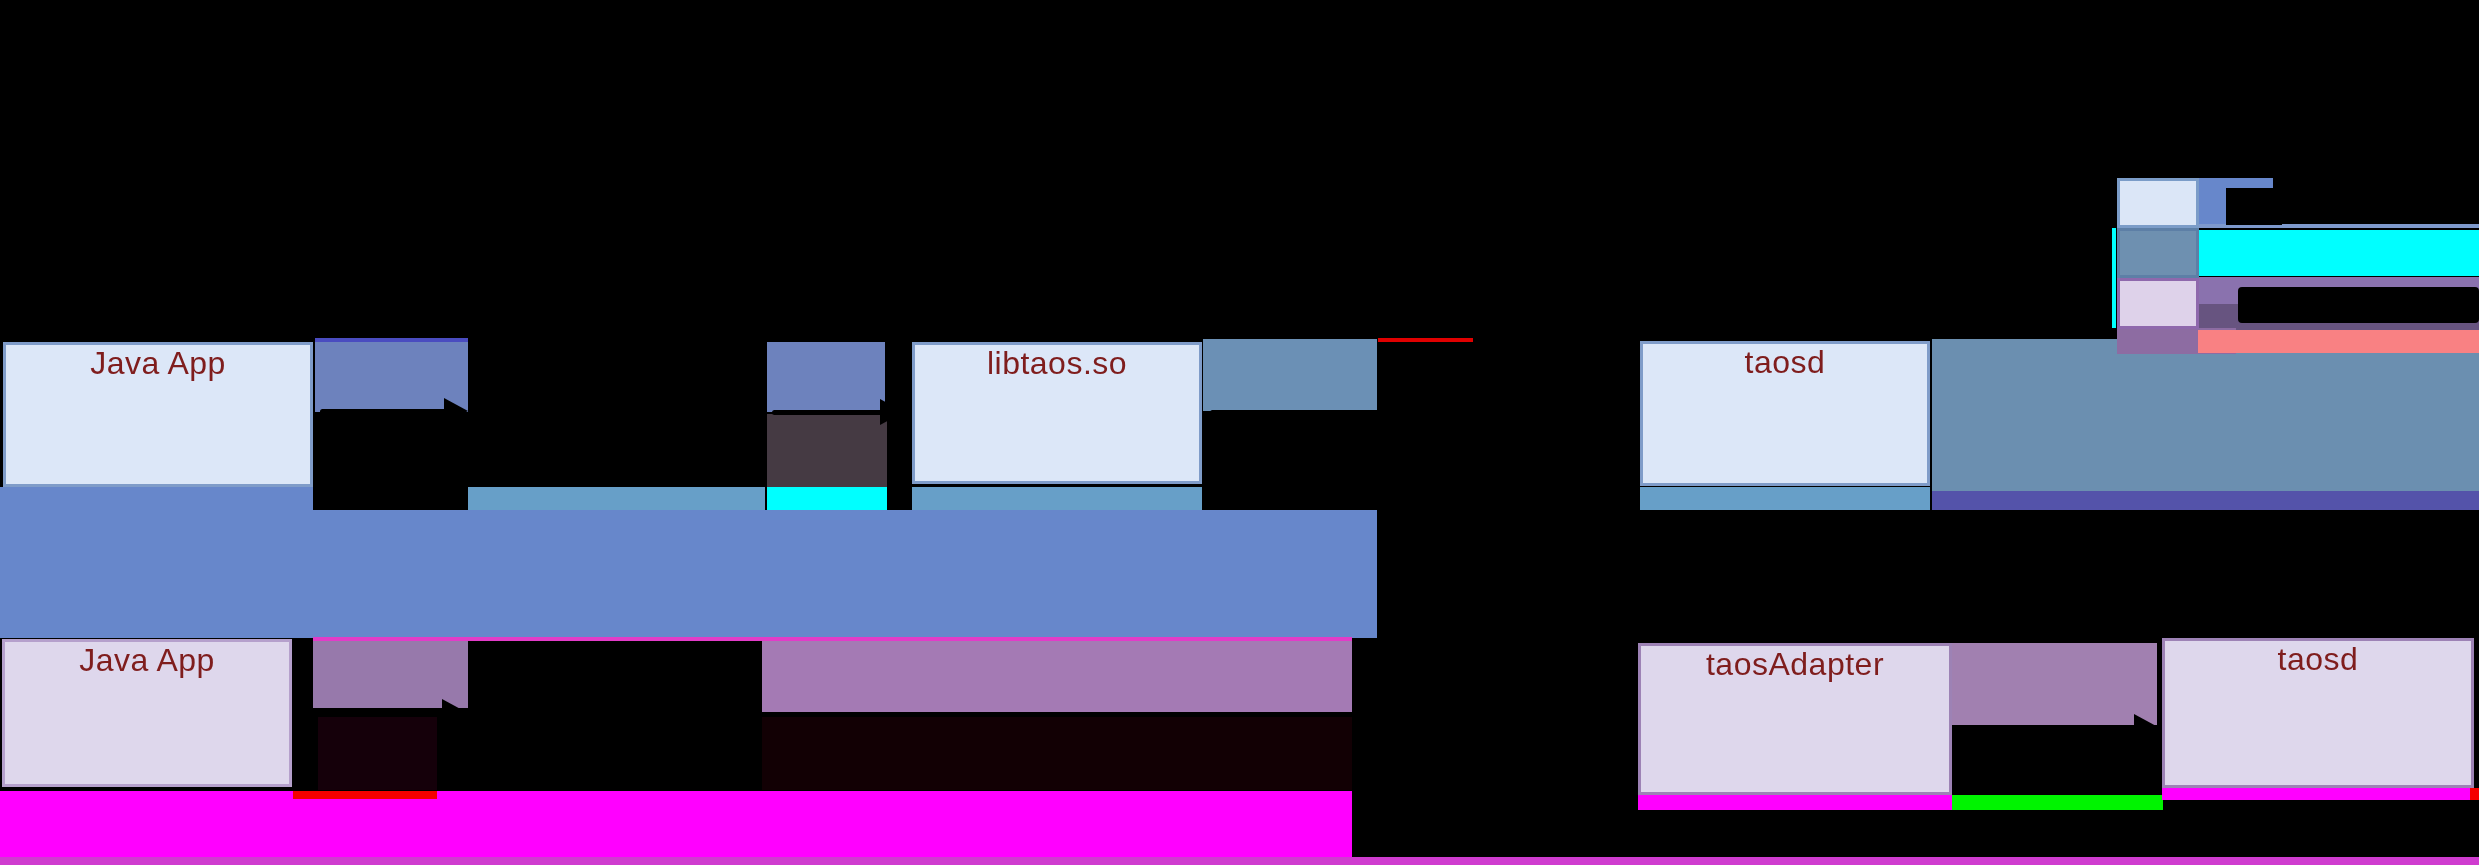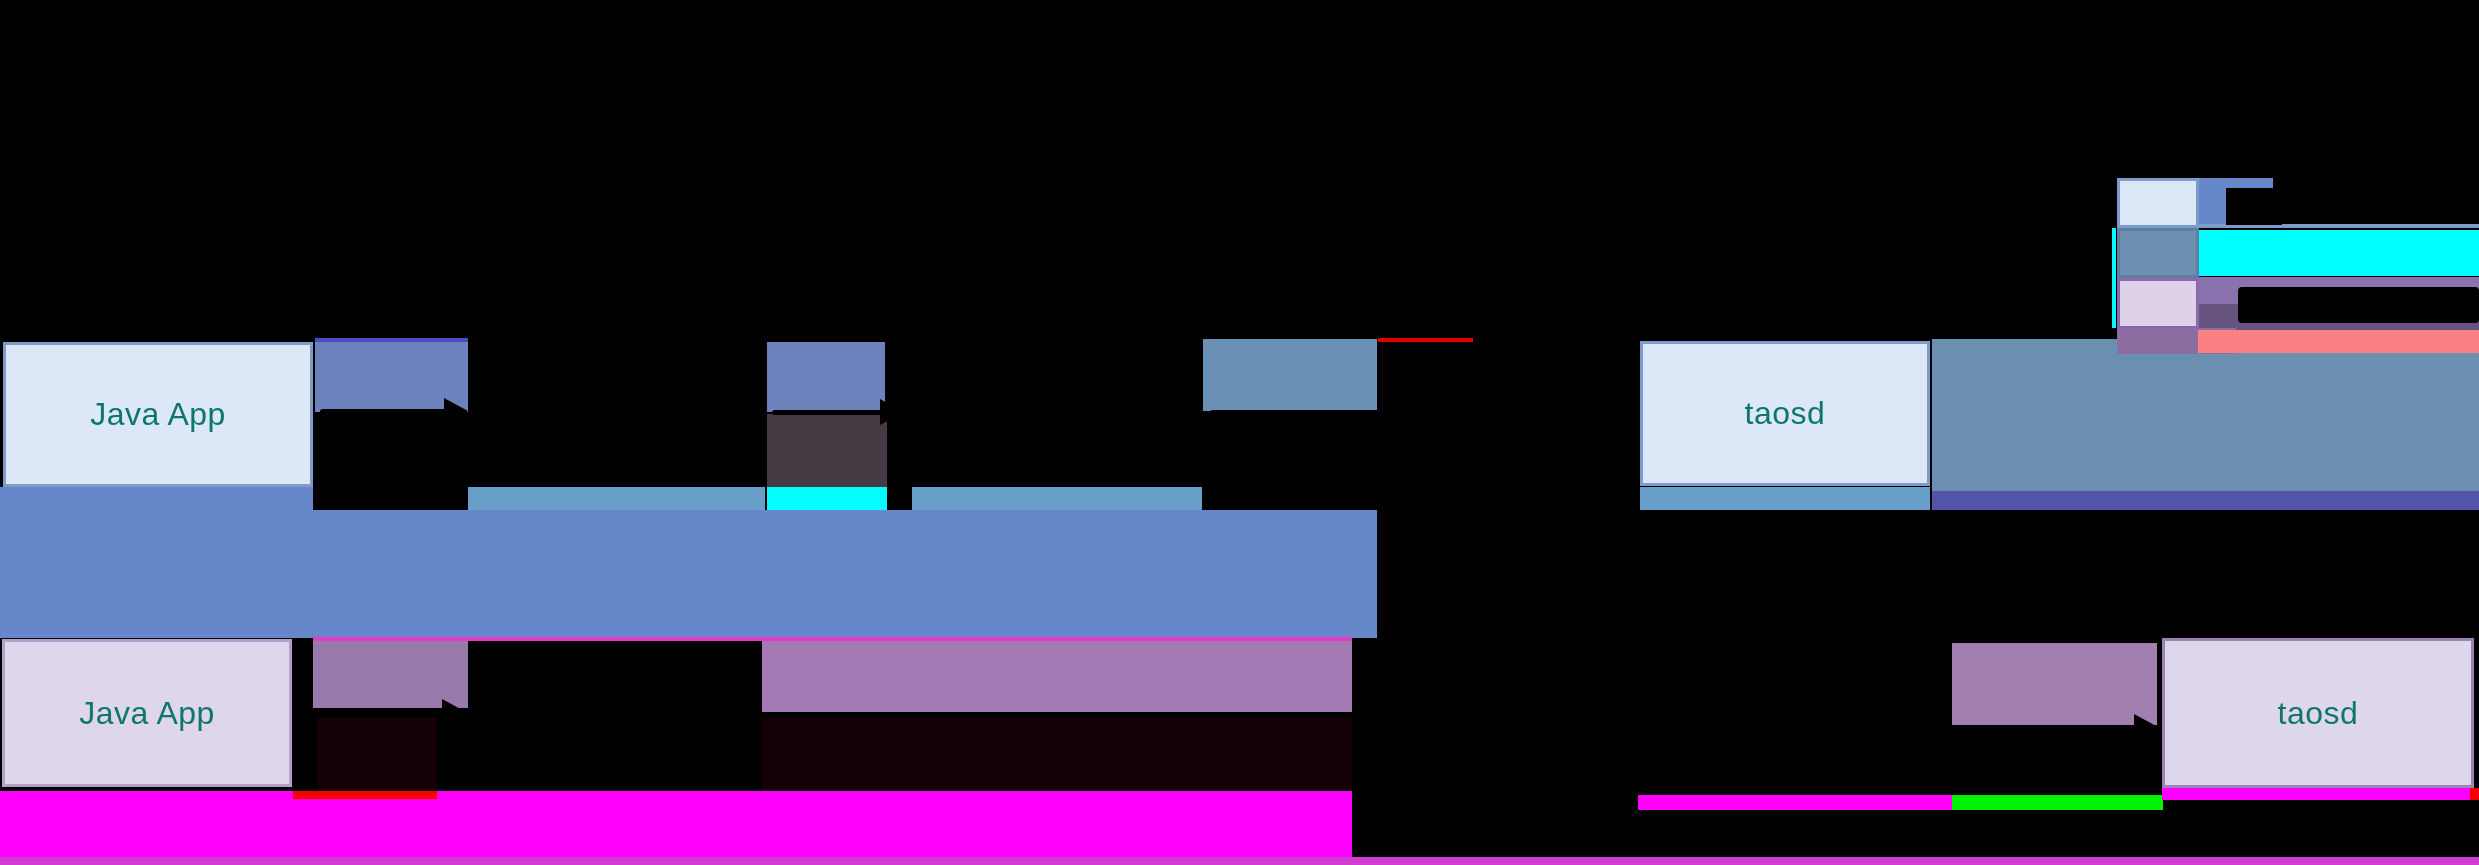--- a/index.html
+++ b/index.html
@@ -13,10 +13,10 @@
   .abs{position:absolute;}
   .node{
     position:absolute;
-    display:flex;align-items:center;justify-content:center;
+    display:flex;justify-content:center;
     box-sizing:border-box;
     border:3px solid transparent;
-    font-size:32px;color:#0f766e;letter-spacing:0.5px;
+    font-size:32px;color:#7f1d1d;letter-spacing:0.5px;
   }
   .arrow-line{position:absolute;height:5px;background:#000;border-radius:3px;}
   .arrow-head{

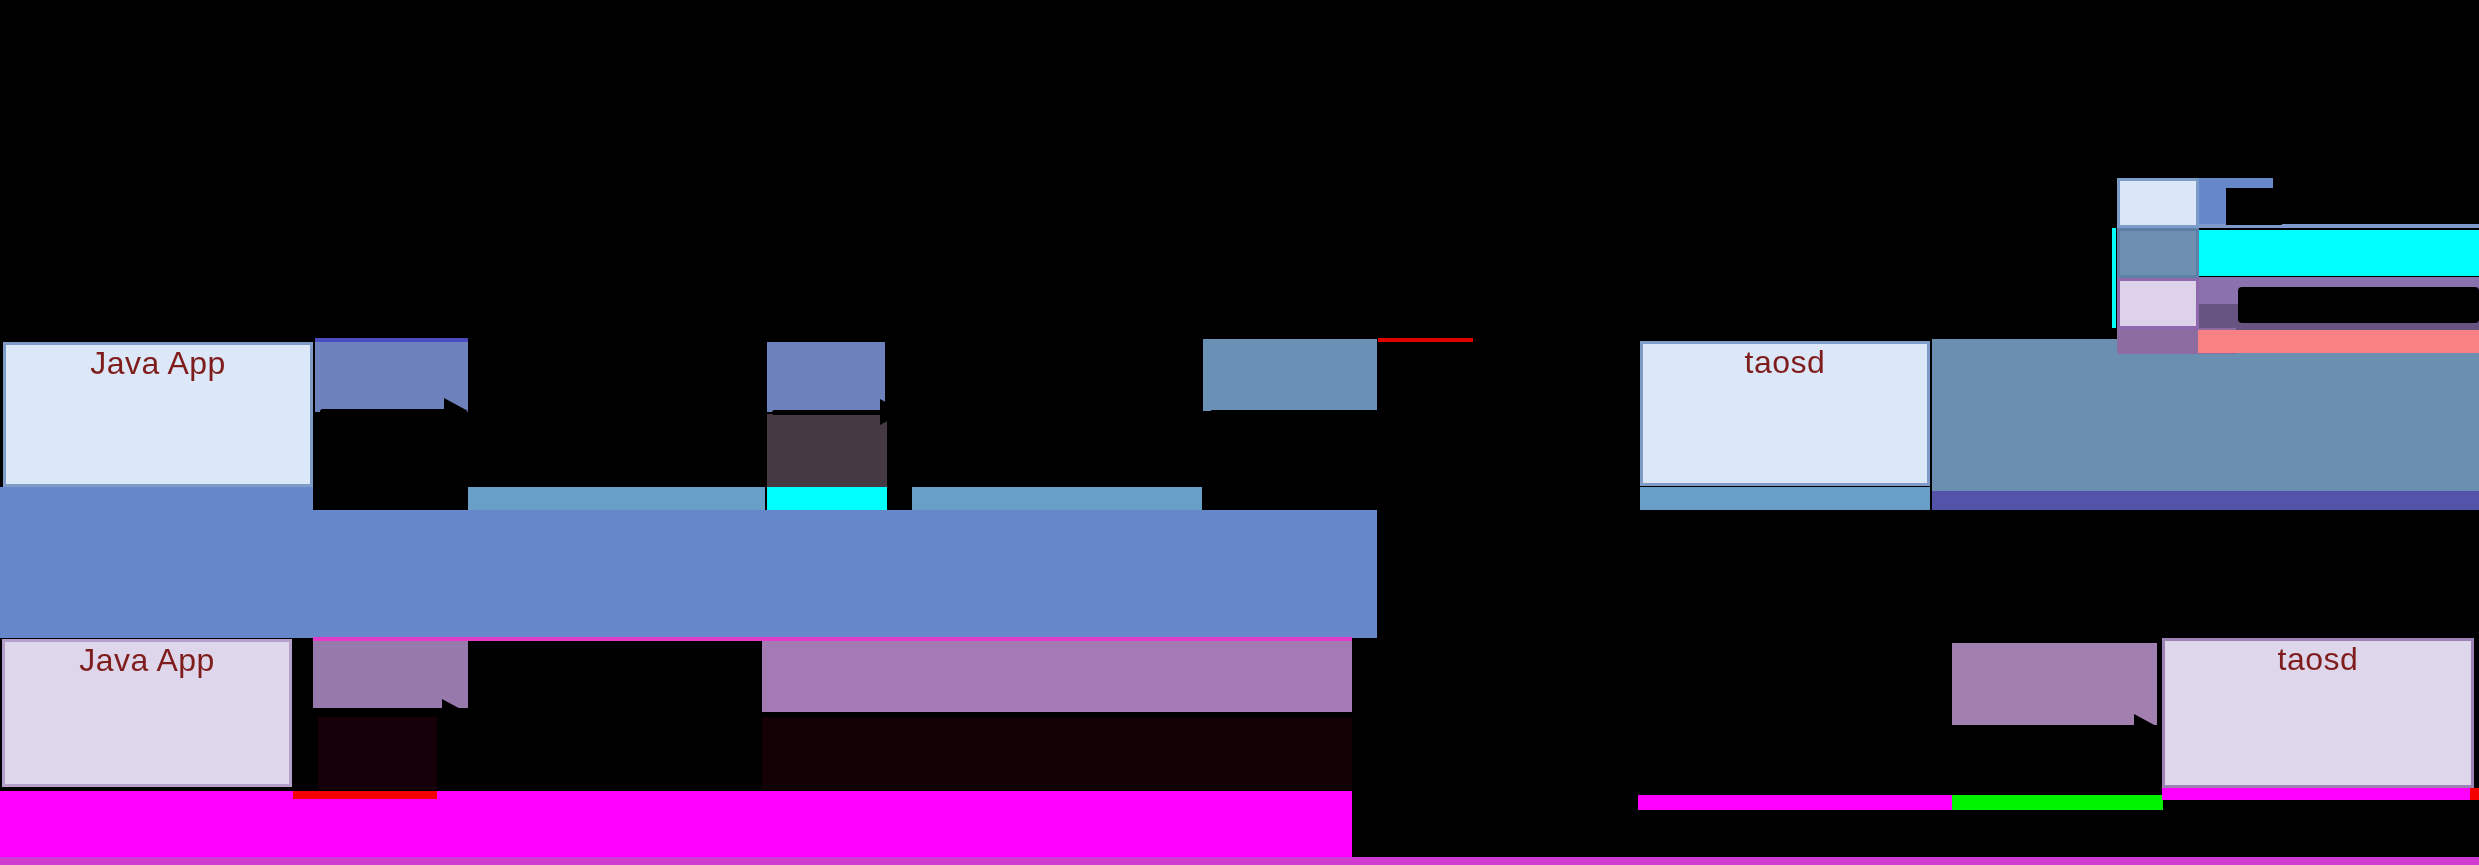--- a/index.html
+++ b/index.html
@@ -98,6 +98,9 @@
   <div class="node" style="left: 3px; top: 342px; width: 310px; height: 145px; background-color: rgb(220, 231, 248); border-color: rgb(127, 156, 201);">
     <span>Java App</span>
   </div>
+  <div class="node" style="left: 912px; top: 342px; width: 290px; height: 142px; background-color: rgb(220, 231, 248); border-color: rgb(127, 156, 201);">
+    <span>libtaos.so</span>
+  </div>
   <div class="node" style="left: 1640px; top: 341px; width: 290px; height: 145px; background-color: rgb(220, 231, 248); border-color: rgb(127, 156, 201);">
     <span>taosd</span>
   </div>

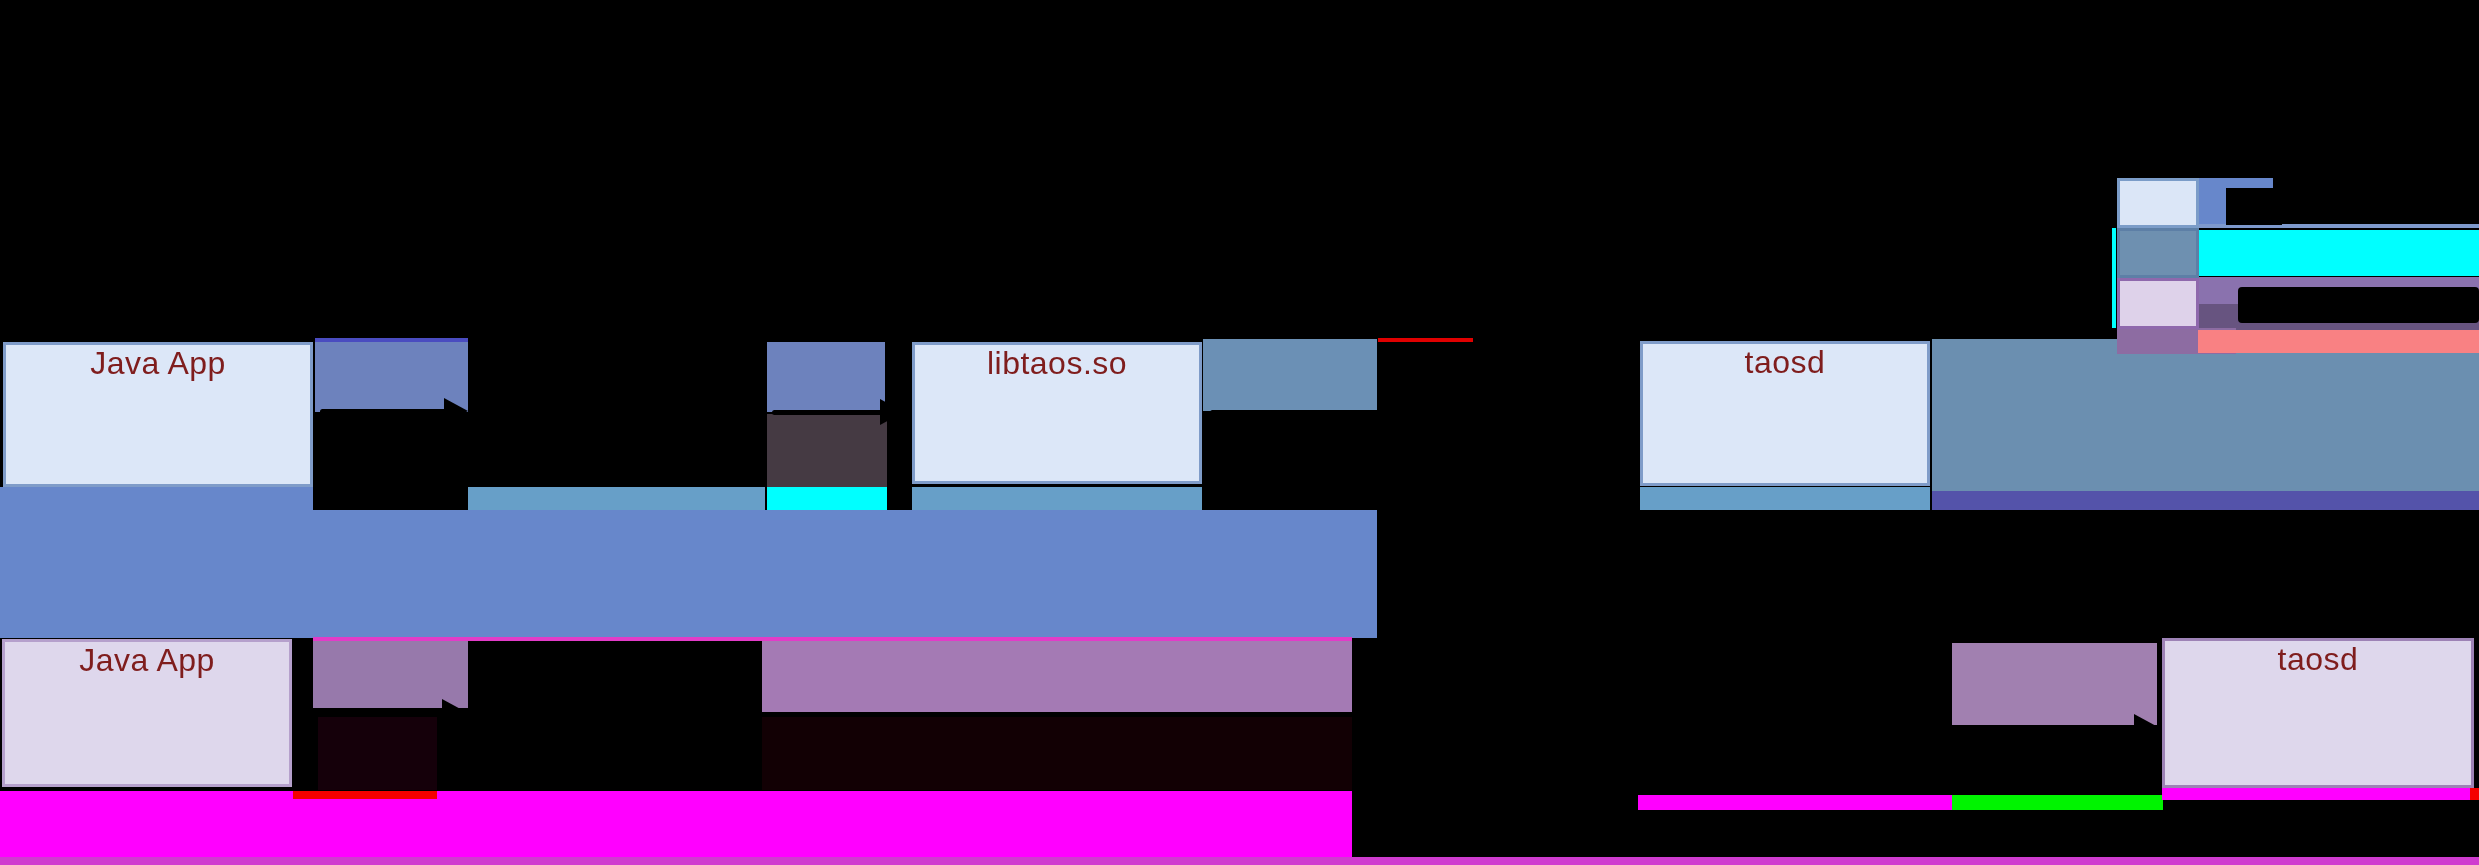--- a/index.html
+++ b/index.html
@@ -108,6 +108,9 @@
   <div class="node" style="left: 2px; top: 639px; width: 290px; height: 148px; border-color: rgb(181, 160, 204); background-color: rgb(222, 215, 236);">
     <span>Java App</span>
   </div>
+  <div class="node" style="left: 1638px; top: 643px; width: 314px; height: 152px; background-color: rgb(222, 215, 236); border-color: rgb(157, 130, 181);">
+    <span>taosAdapter</span>
+  </div>
   <div class="node" style="left: 2162px; top: 638px; width: 312px; height: 150px; background-color: rgb(222, 215, 236); border-color: rgb(157, 130, 181);">
     <span>taosd</span>
   </div>

